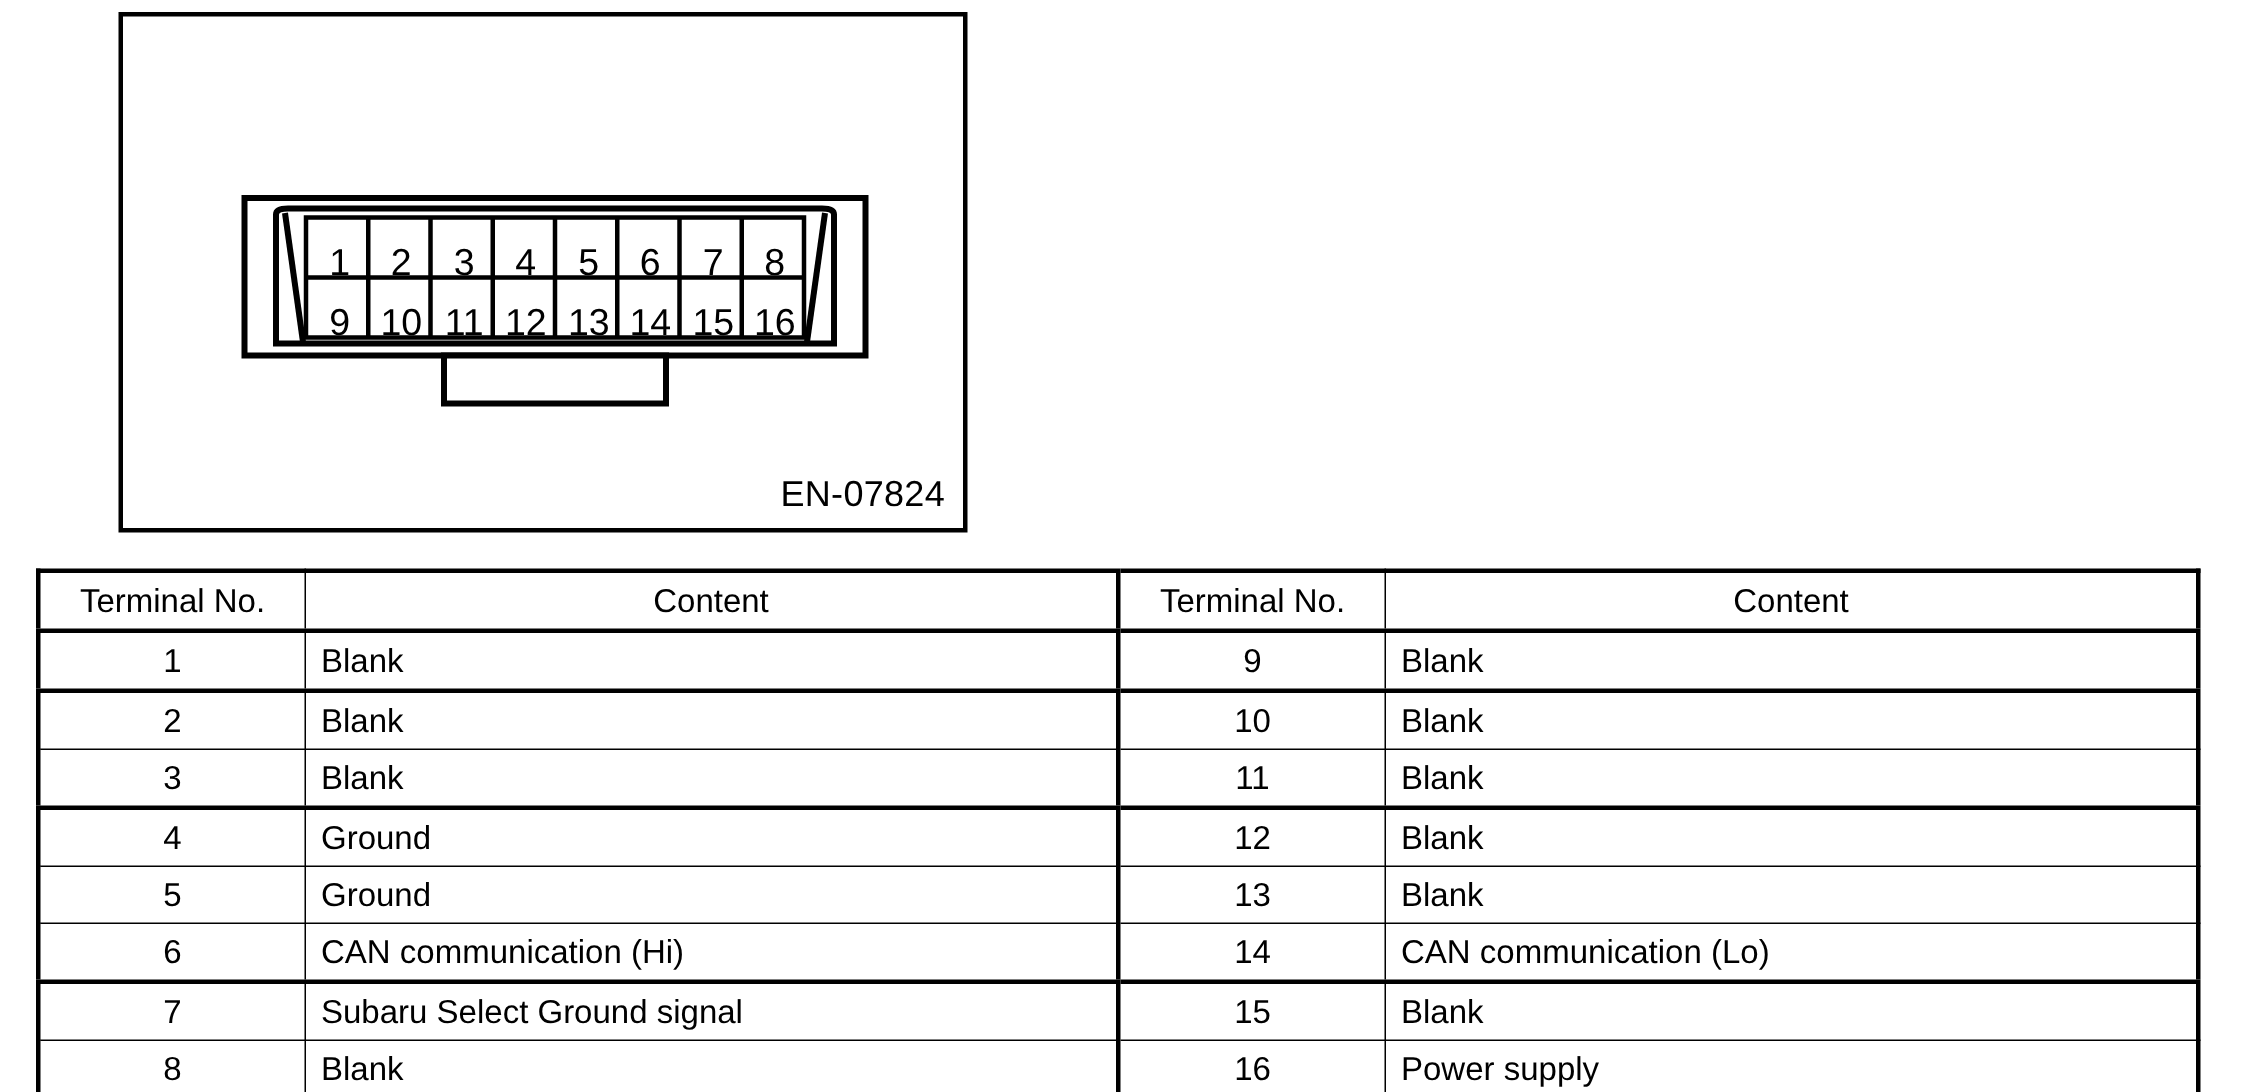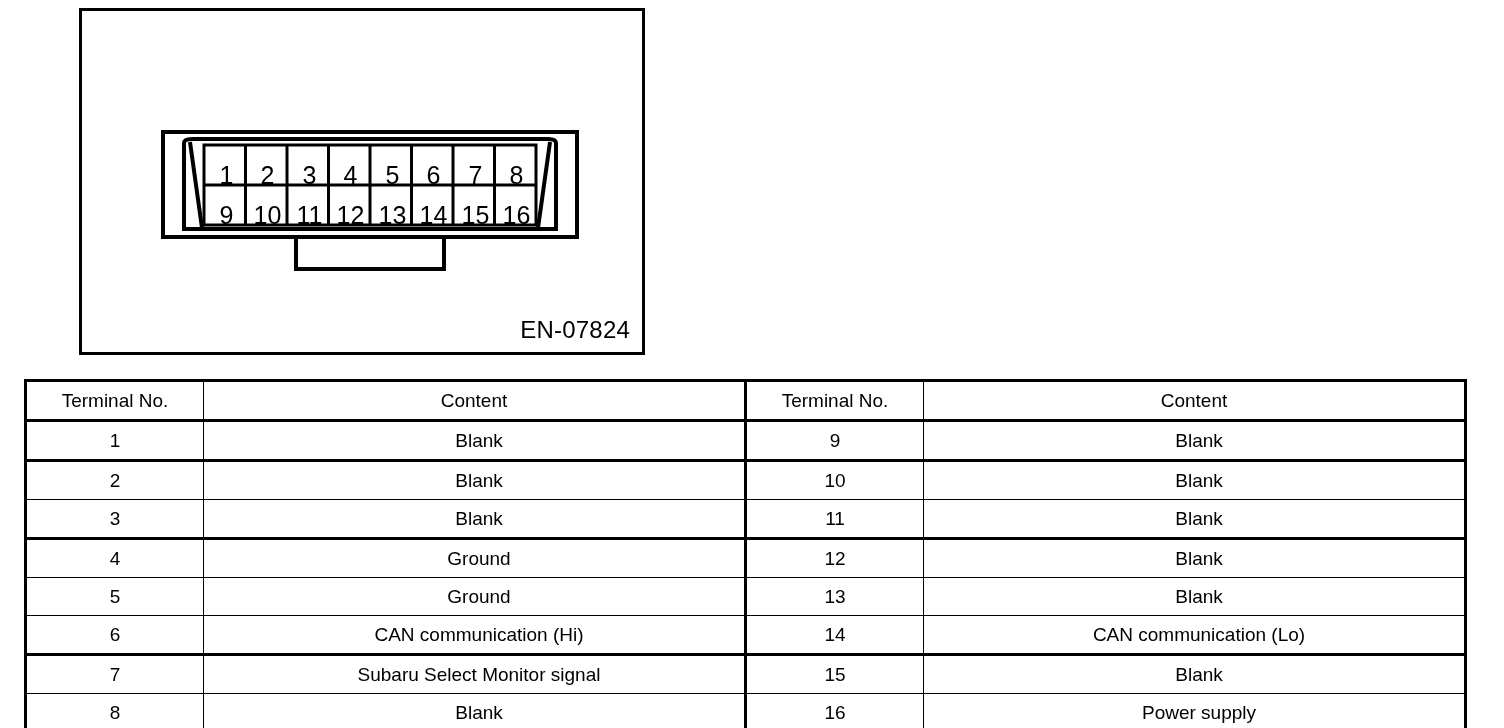--- a/index.html
+++ b/index.html
@@ -73,7 +73,7 @@
     padding: 0;
     height: 37px;
     font-weight: normal;
-    font-size: 19px;
+    font-size: 22px;
     vertical-align: middle;
     background: #fff;
   }

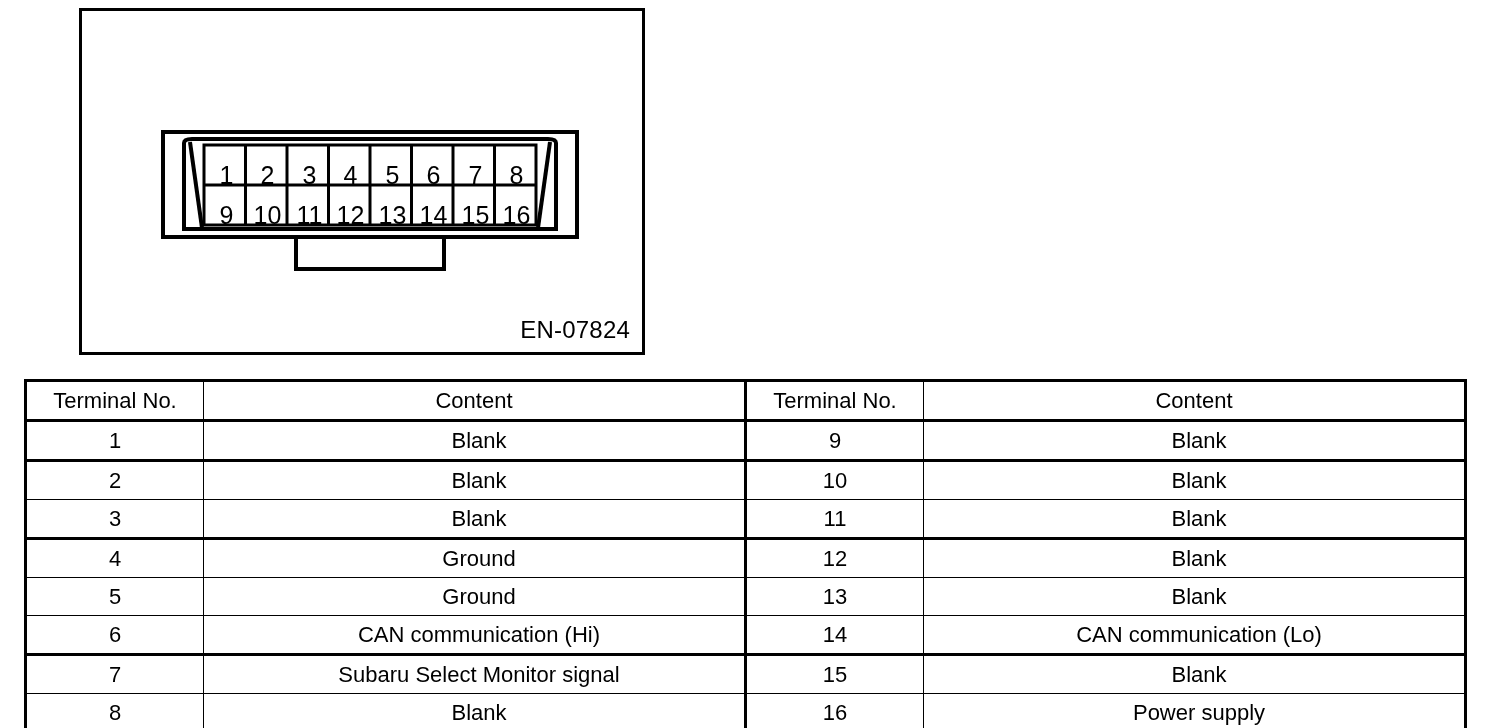--- a/index.html
+++ b/index.html
@@ -88,7 +88,7 @@
   }
   .c-content {
     width: 542px;
-    text-align: center;
+    text-align: left;
     padding-left: 10px !important;
   }
   .half-sep {

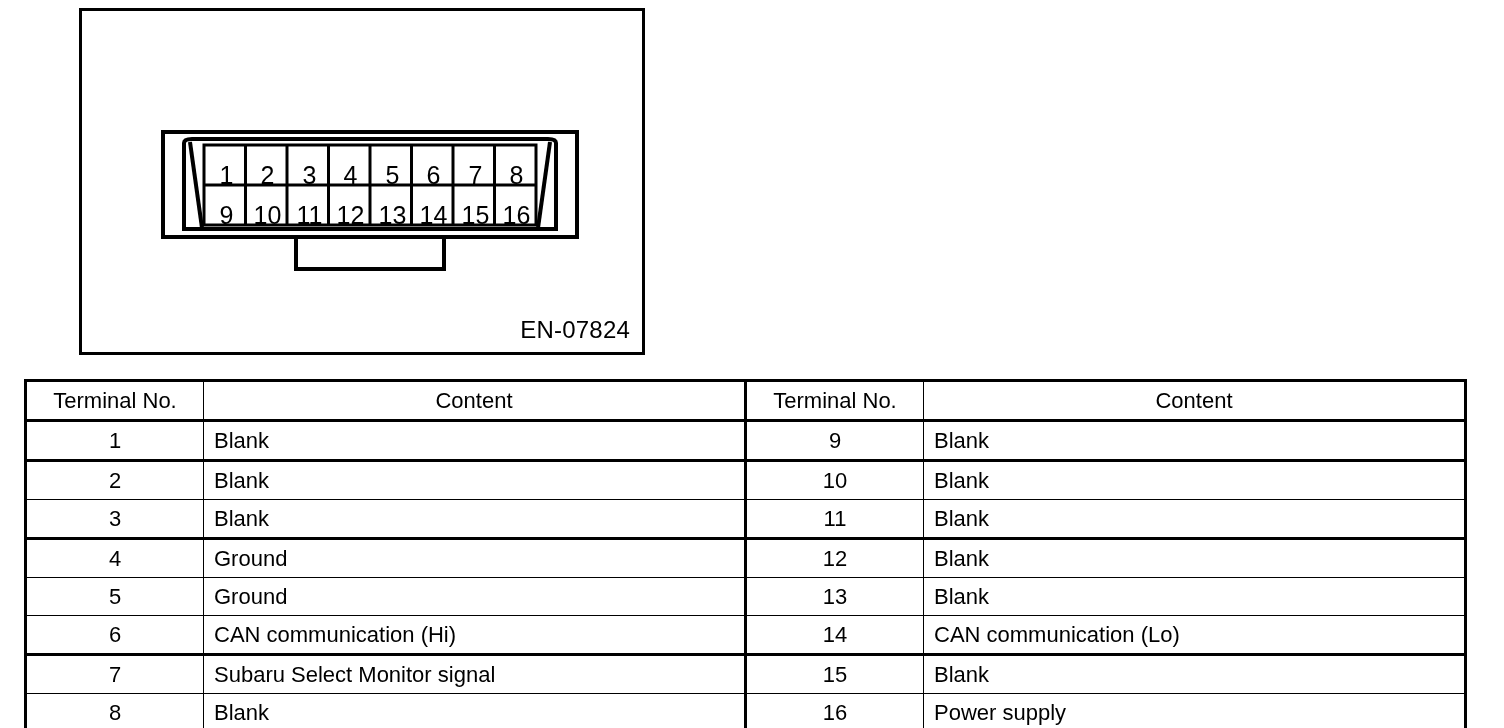--- a/index.html
+++ b/index.html
@@ -211,7 +211,7 @@
     </tr>
     <tr>
       <td class="c-term">7</td>
-      <td class="c-content">Subaru Select Monitor signal</td>
+      <td class="c-content">Subaru Select Ground signal</td>
       <td class="c-term half-sep">15</td>
       <td class="c-content">Blank</td>
     </tr>

